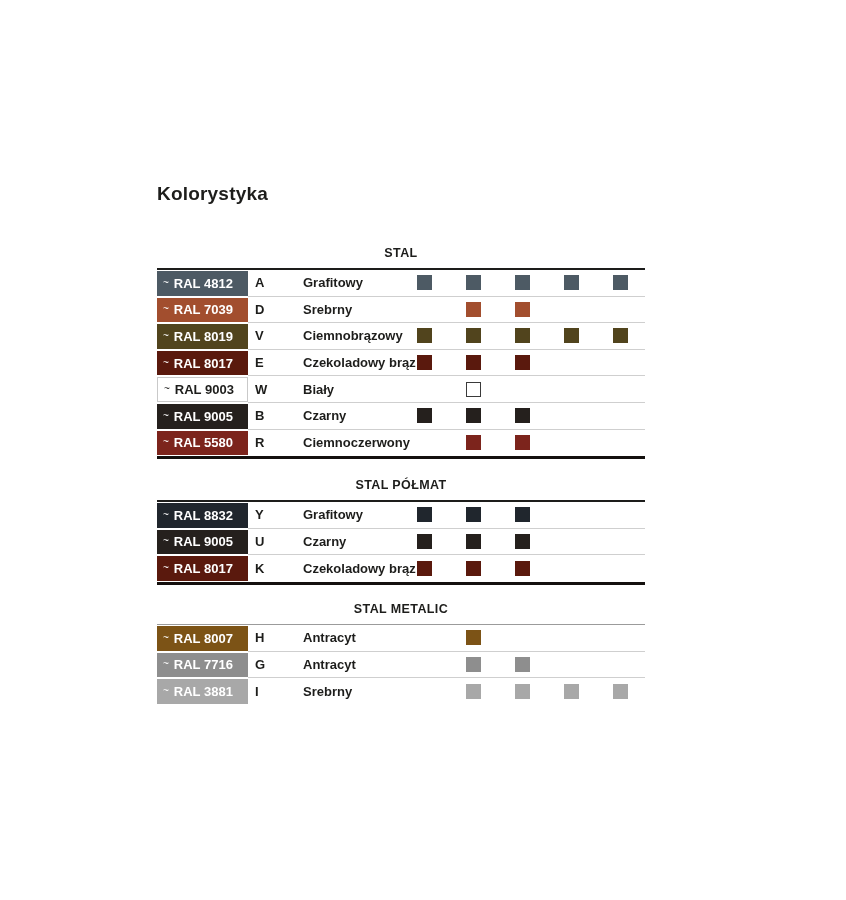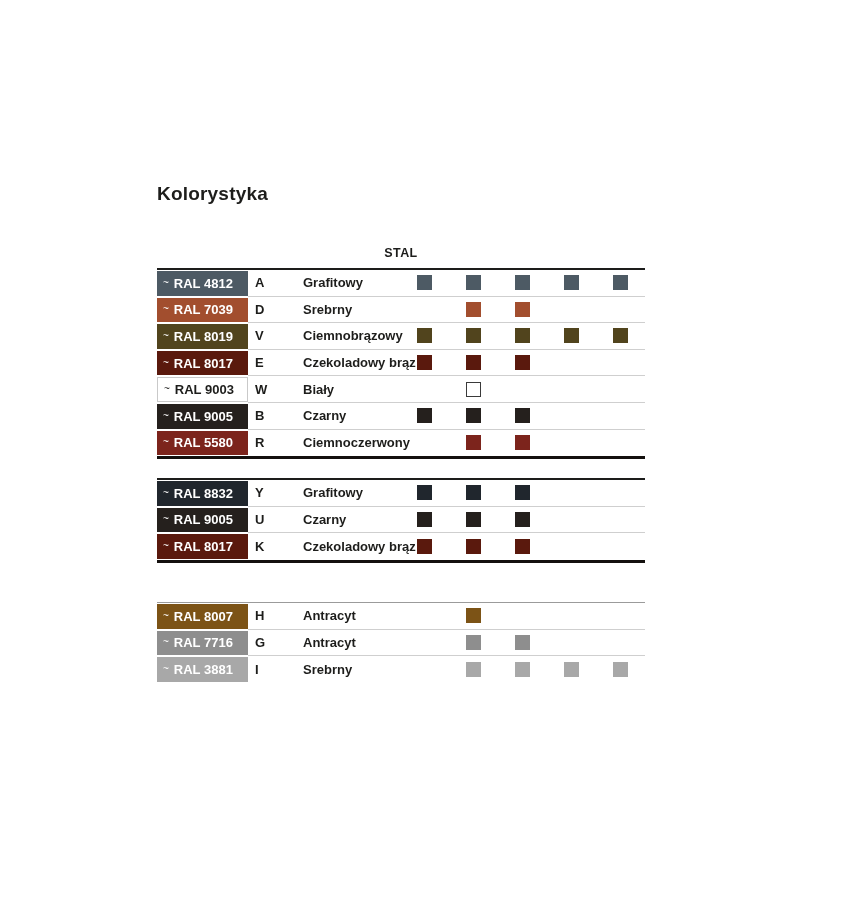--- a/index.html
+++ b/index.html
@@ -219,6 +219,7 @@
   </div>
 
   <div class="section" id="sec-polmat">
+    <div class="sec-title">STAL PÓŁMAT</div>
     <div class="tbl">
         <div class="row">
           <div class="ral" style="background: rgb(32, 38, 45); color: rgb(255, 255, 255);">

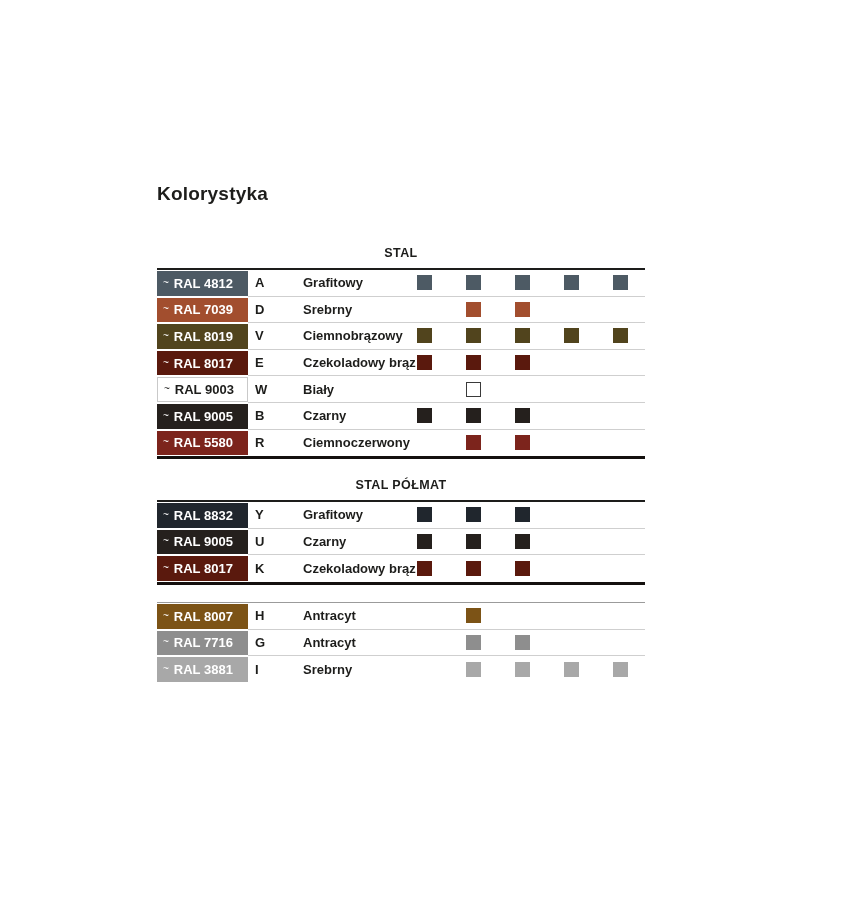--- a/index.html
+++ b/index.html
@@ -294,6 +294,7 @@
   </div>
 
   <div class="section" id="sec-metalic">
+    <div class="sec-title">STAL METALIC</div>
     <div class="tbl">
         <div class="row">
           <div class="ral" style="background: rgb(124, 83, 22); color: rgb(255, 255, 255);">

